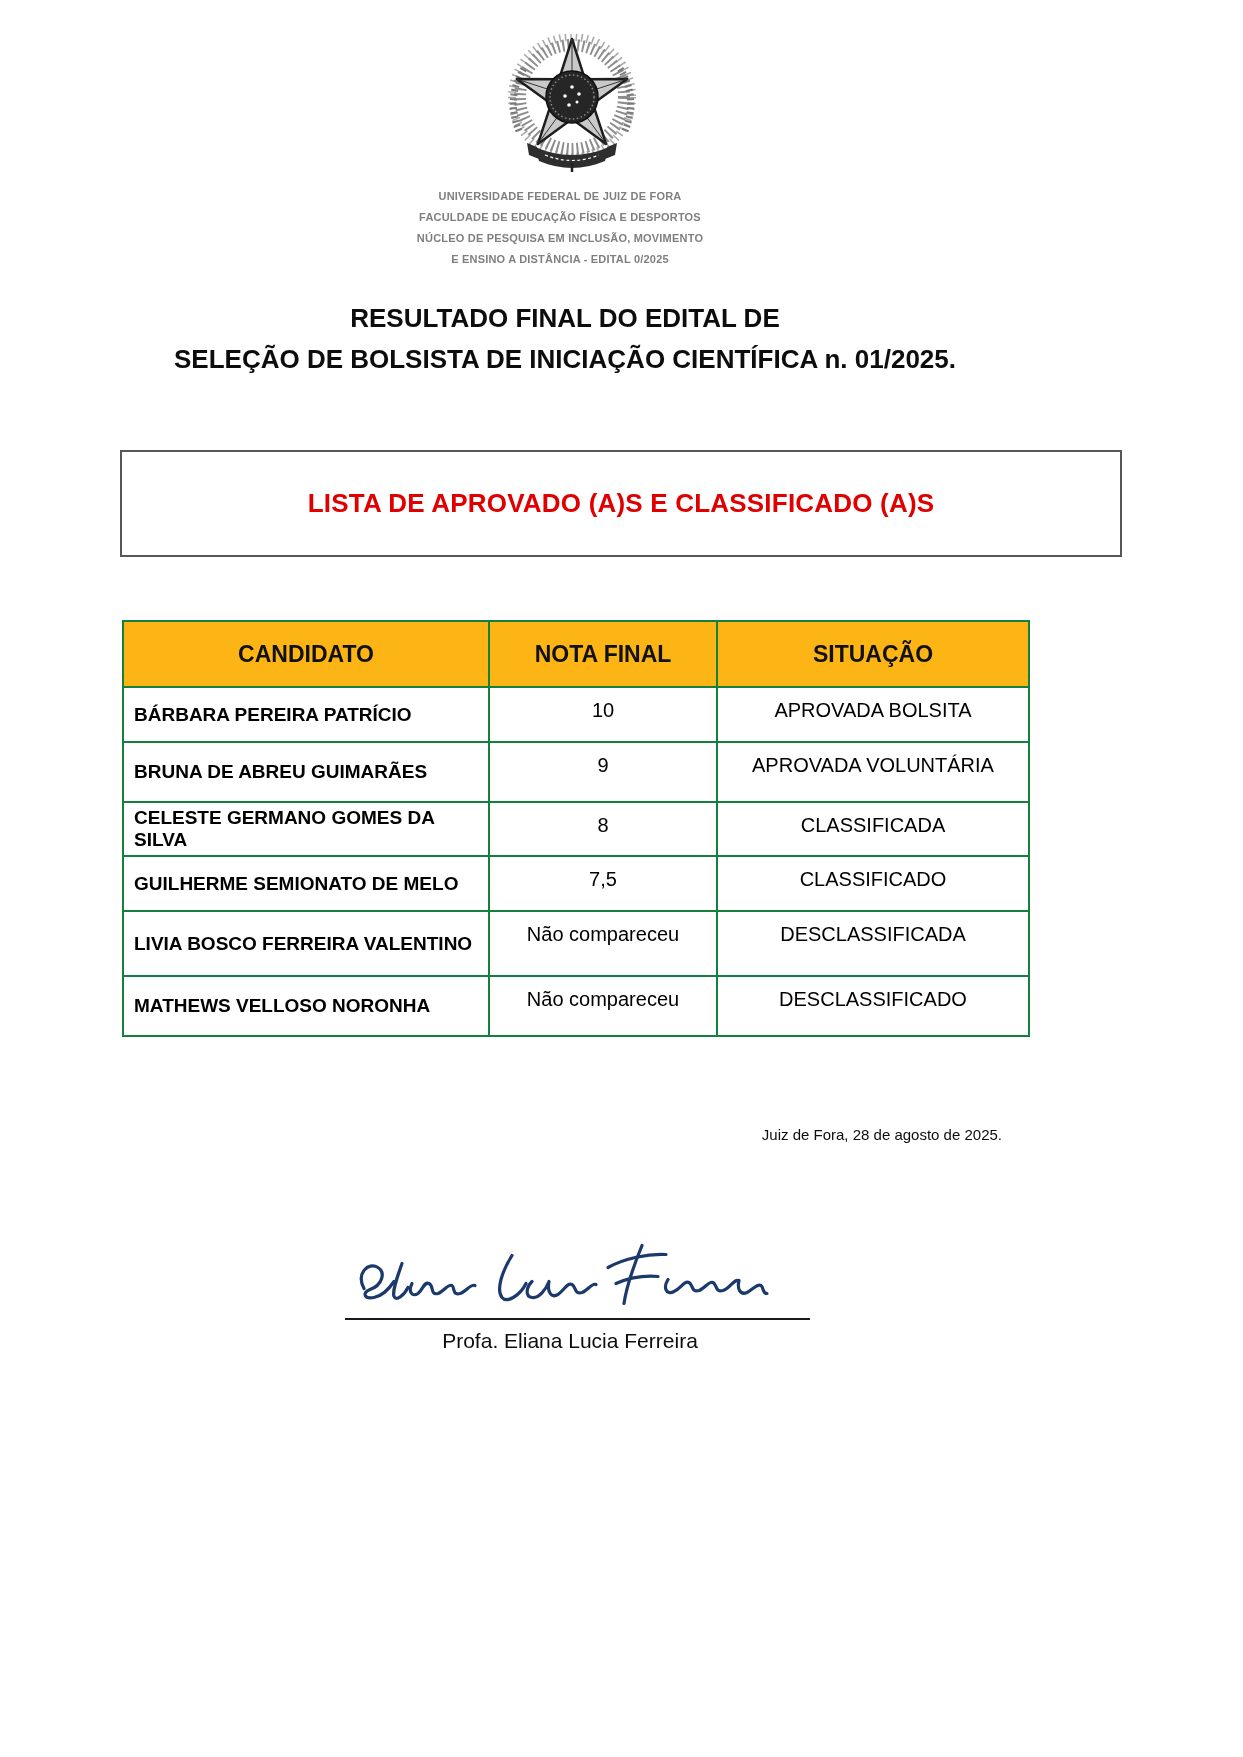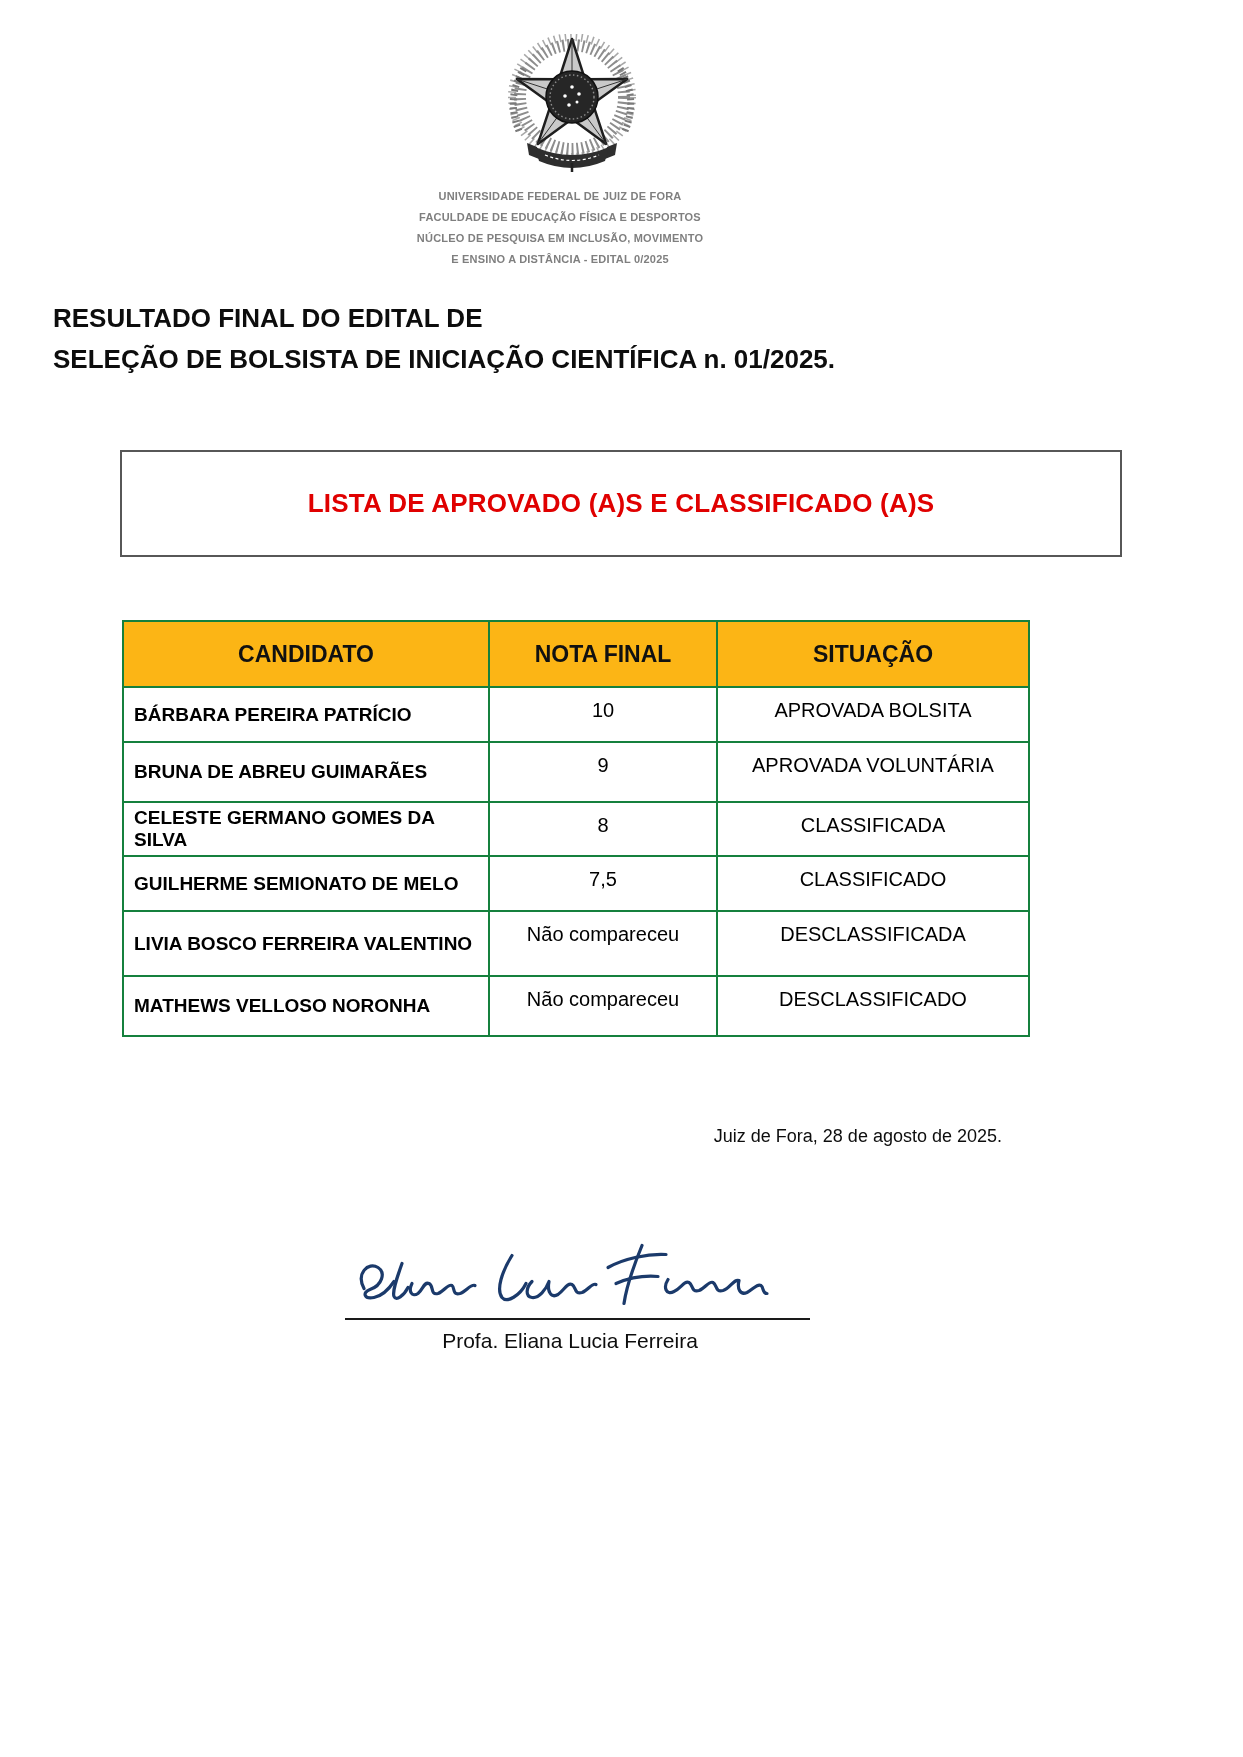--- a/index.html
+++ b/index.html
@@ -22,8 +22,8 @@
   }
   
   .title-block{
-    position:absolute; left:53px; top:298px; width:1000px;
-    font-weight:bold; font-size:26px; line-height:41px; color:#0d0d0d;
+    position:absolute; left:65px; top:298px; width:1000px;
+    text-align:center; font-weight:bold; font-size:26px; line-height:41px; color:#0d0d0d;
   }
   
   .banner-box{

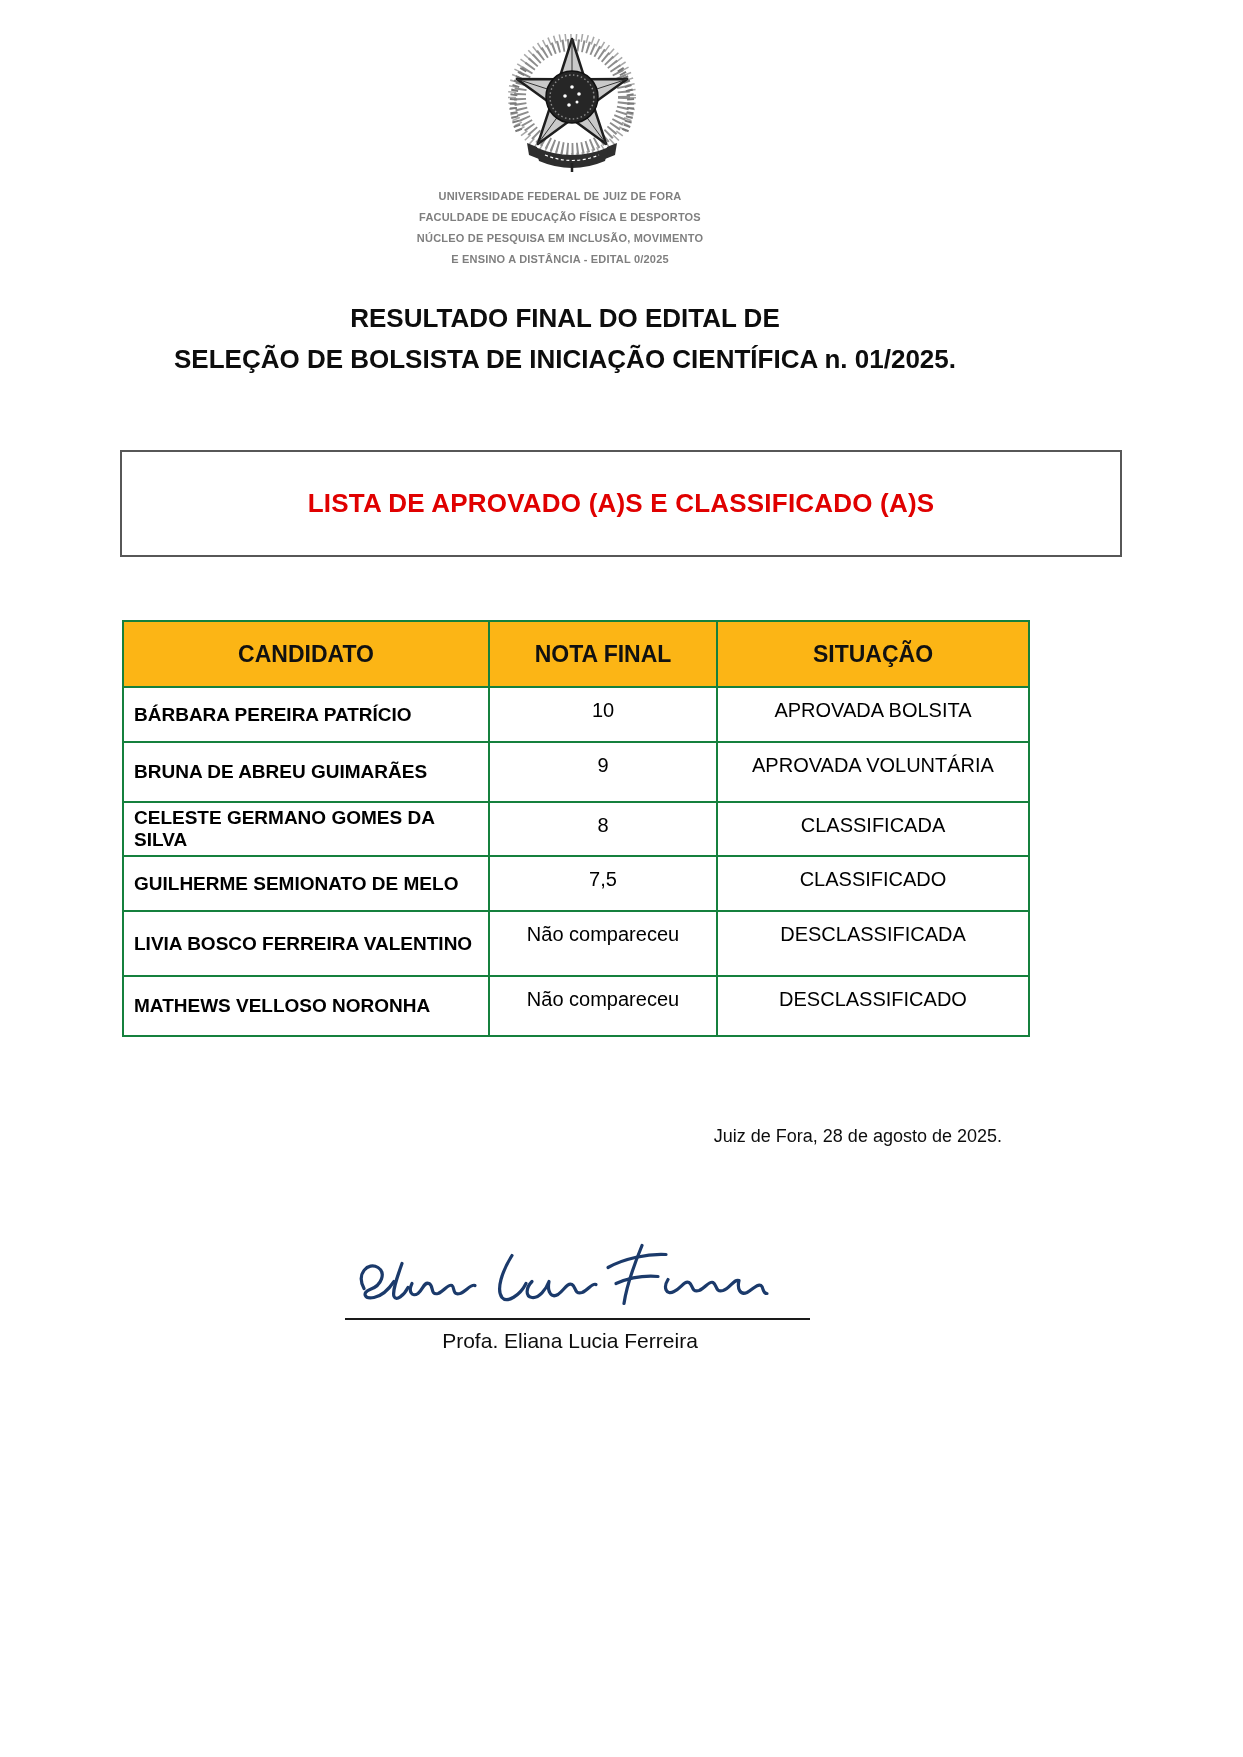--- a/index.html
+++ b/index.html
@@ -57,7 +57,7 @@
   
   .dateline{
     position:absolute; left:122px; top:1126px; width:880px;
-    text-align:right; font-size:18px; color:#0d0d0d;
+    text-align:right; font-size:15px; color:#0d0d0d;
   }
   
   .signature-ink{ position:absolute; left:350px; top:1232px; width:420px; height:88px; }

